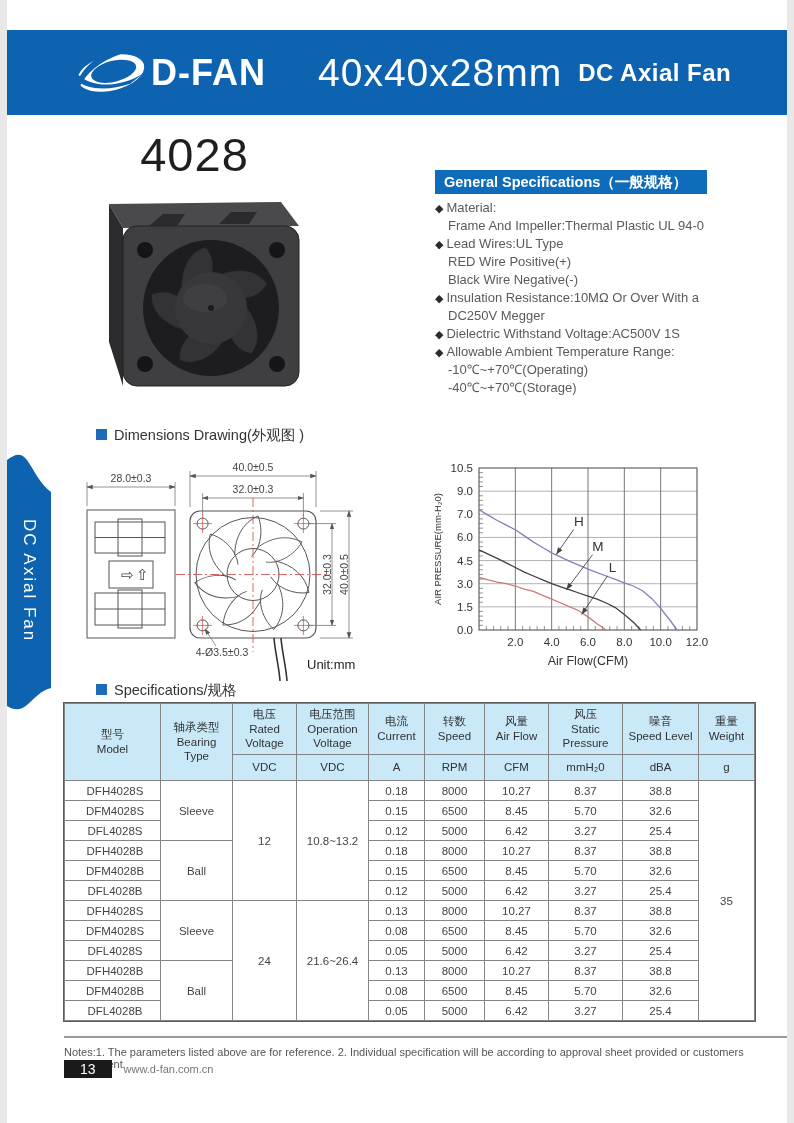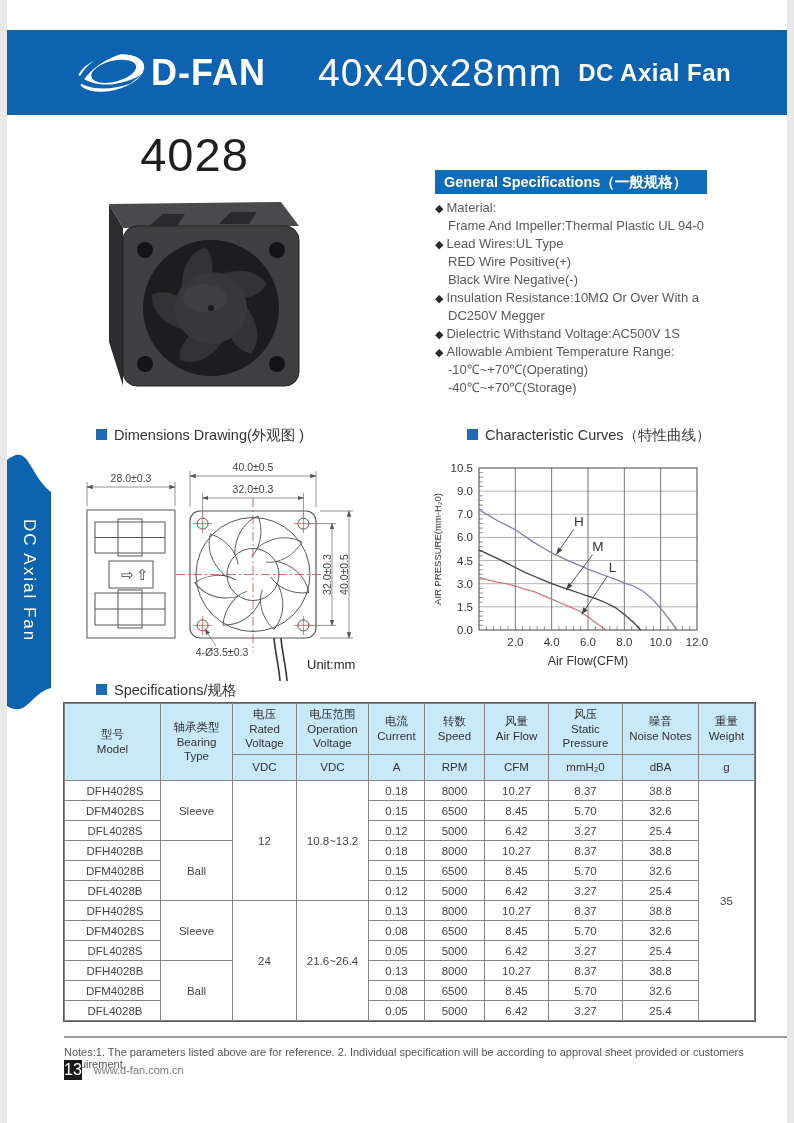--- a/index.html
+++ b/index.html
@@ -130,9 +130,6 @@
 
   <div class="sec-head" style="left:57px;top:426px;">
     <span class="sq"></span><span>Dimensions Drawing(外观图 )</span>
-  </div>
-  <div class="sec-head" style="left:428px;top:426px;">
-    <span class="sq"></span><span>Characteristic Curves（特性曲线）</span>
   </div>
   <div class="sec-head" style="left:57px;top:681px;">
     <span class="sq"></span><span>Specifications/规格</span>

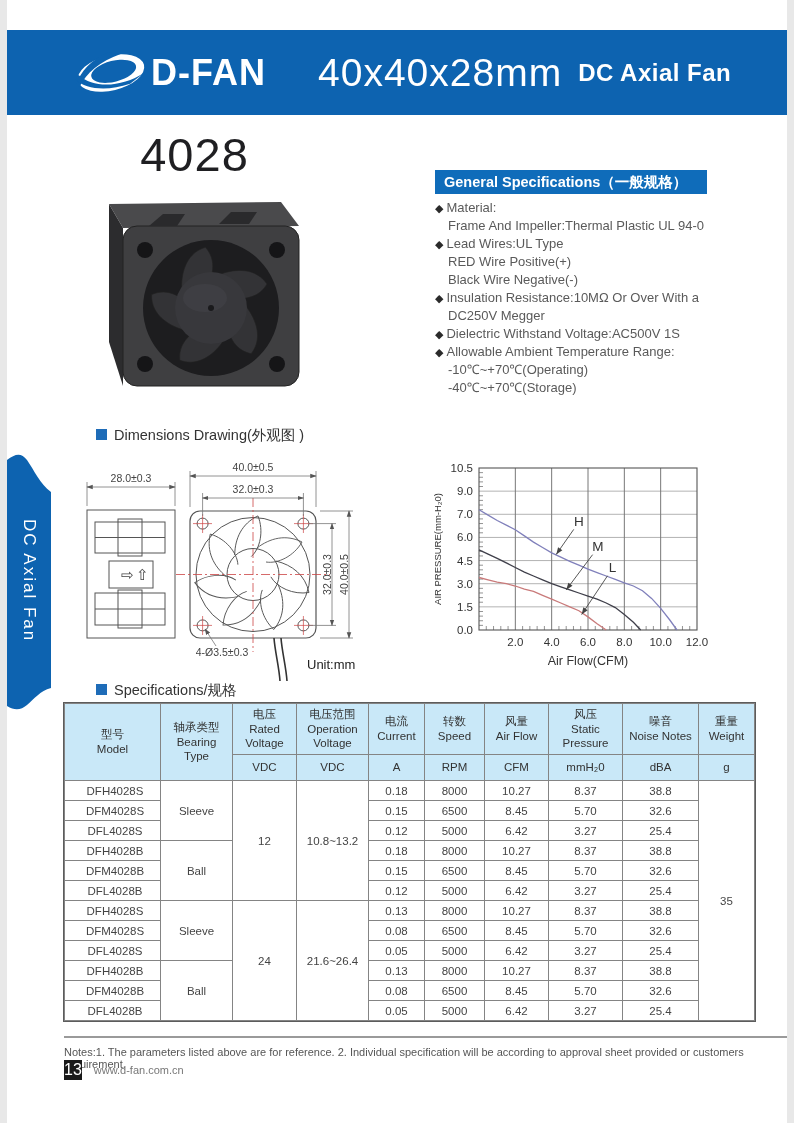--- a/index.html
+++ b/index.html
@@ -341,7 +341,7 @@
           <th><span>转数</span><br><span>Speed</span></th>
           <th><span>风量</span><br><span>Air Flow</span></th>
           <th><span>风压</span><br><span>Static Pressure</span></th>
-          <th><span>噪音</span><br><span>Noise Notes</span></th>
+          <th><span>噪音</span><br><span>Speed Level</span></th>
           <th><span>重量</span><br><span>Weight</span></th>
         </tr>
         <tr>

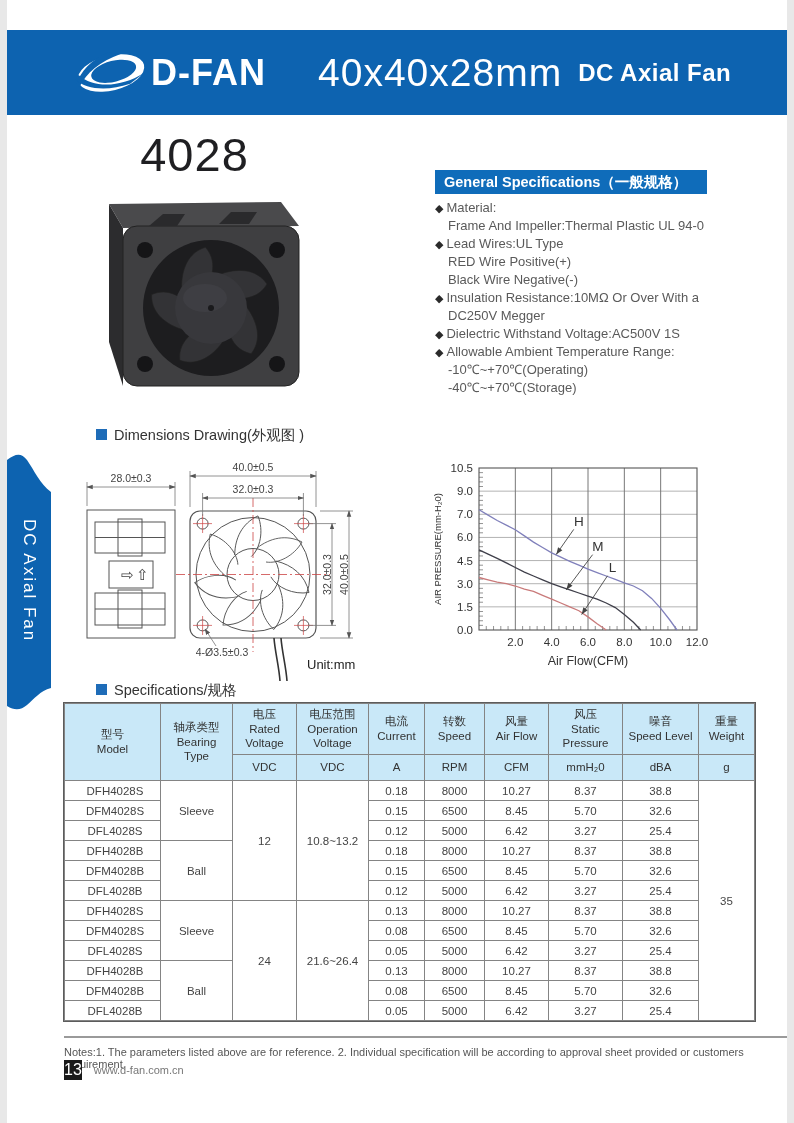--- a/index.html
+++ b/index.html
@@ -51,8 +51,8 @@
   .rule{position:absolute;left:57px;top:1036px;width:737px;height:2px;background:#9a9a9a;}
   .notes{position:absolute;left:57px;top:1046px;width:720px;font-size:11px;color:#555;}
   .footer{position:absolute;left:57px;top:1060px;display:flex;align-items:center;}
-  .pagebadge{display:inline-block;background:#1a1a1a;color:#fff;font-size:16px;
-             padding:1px 0;margin-right:12px;}
+  .pagebadge{display:inline-block;background:#1a1a1a;color:#fff;font-size:14px;
+             padding:1px 16px;margin-right:12px;}
   .site{font-size:11px;color:#777;}
   text{font-family:"Liberation Sans",sans-serif;}
 </style>

